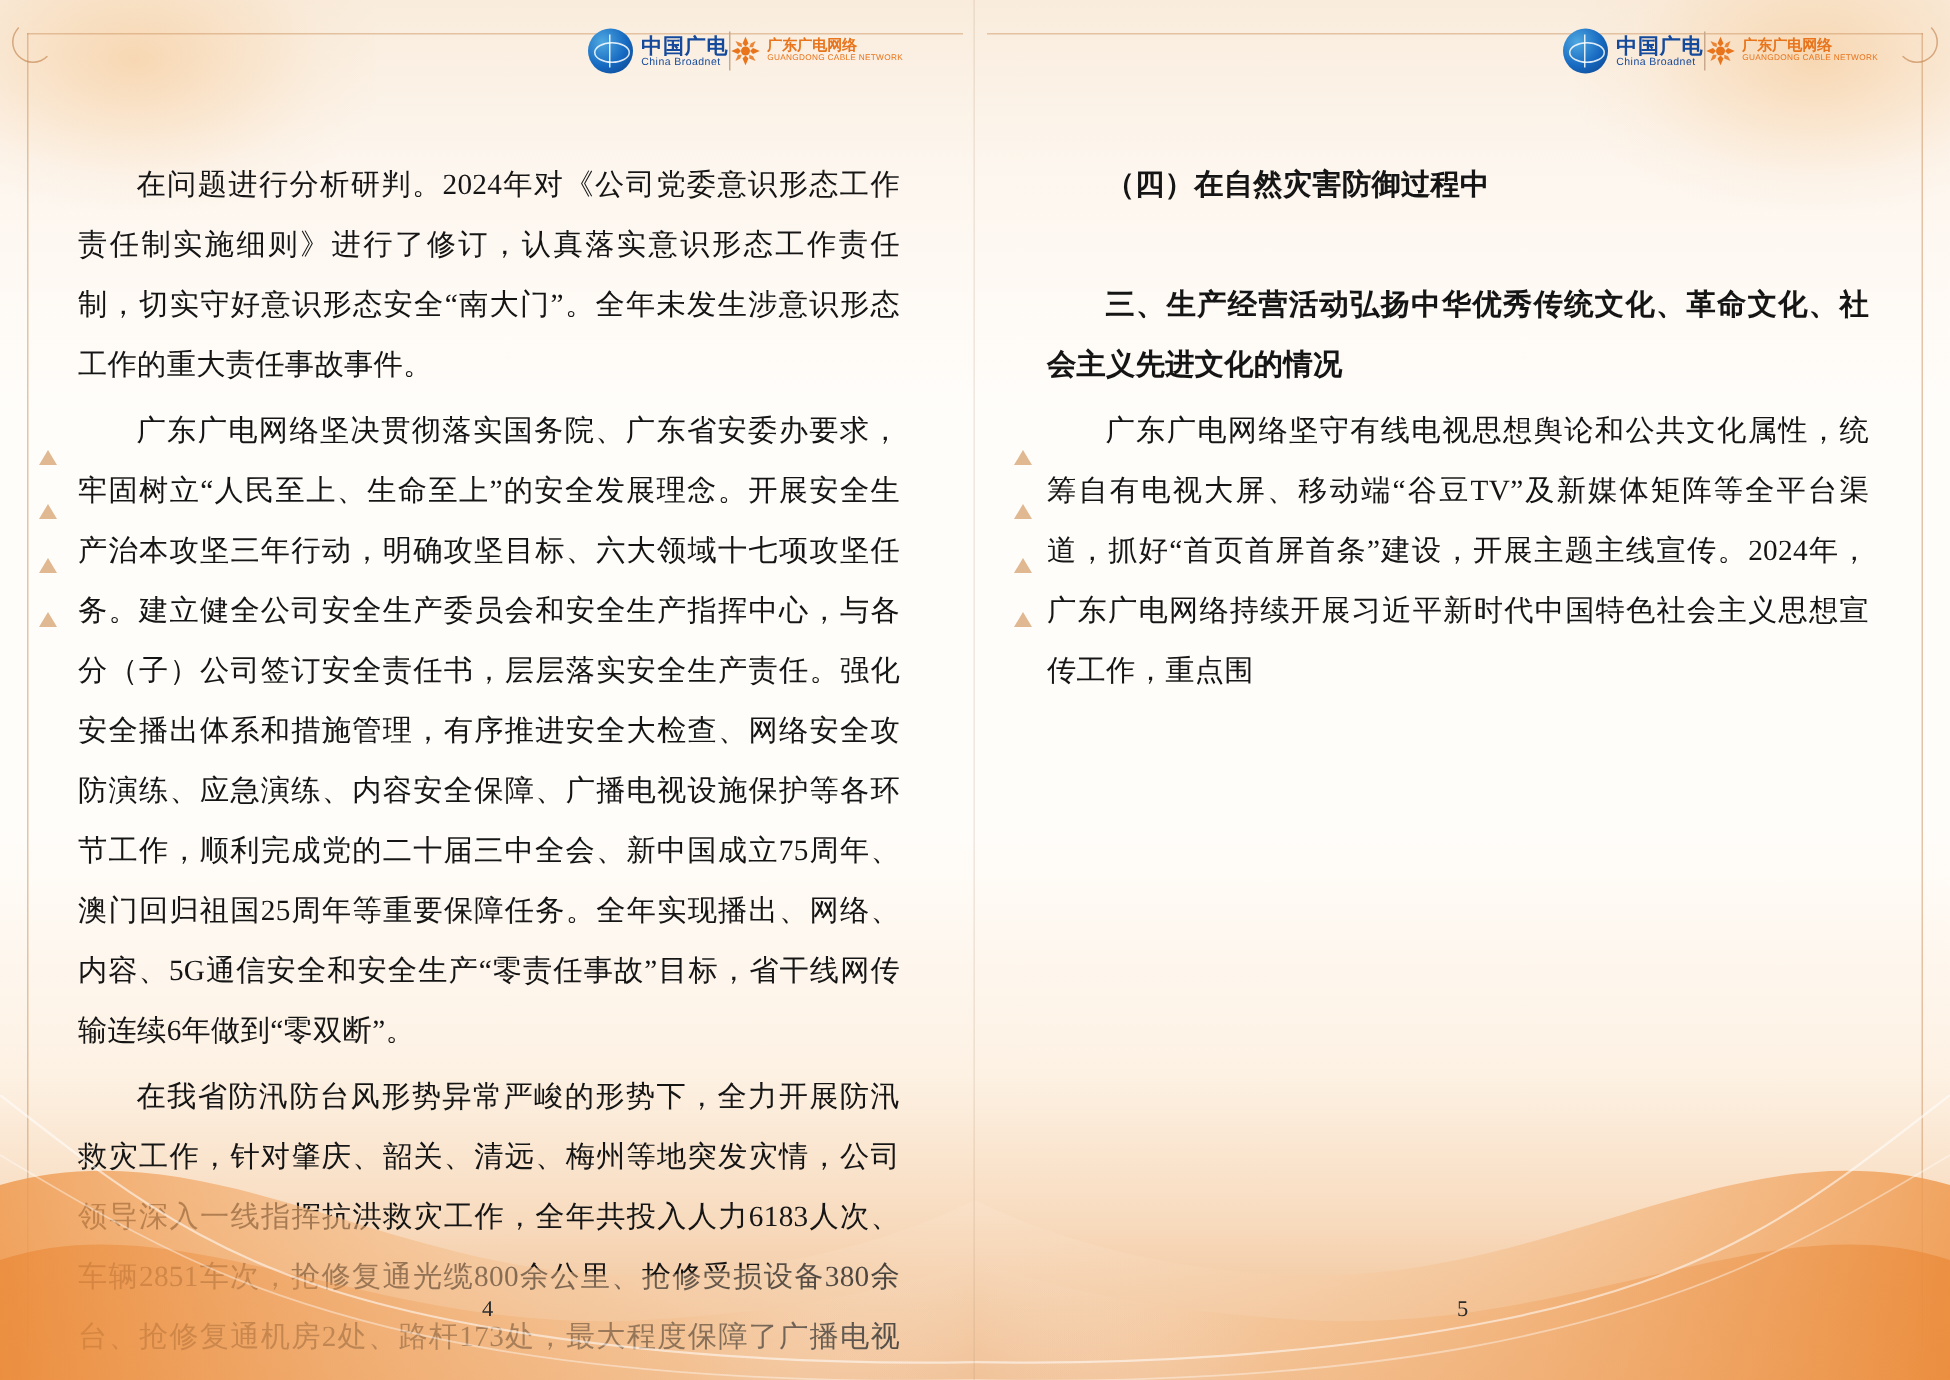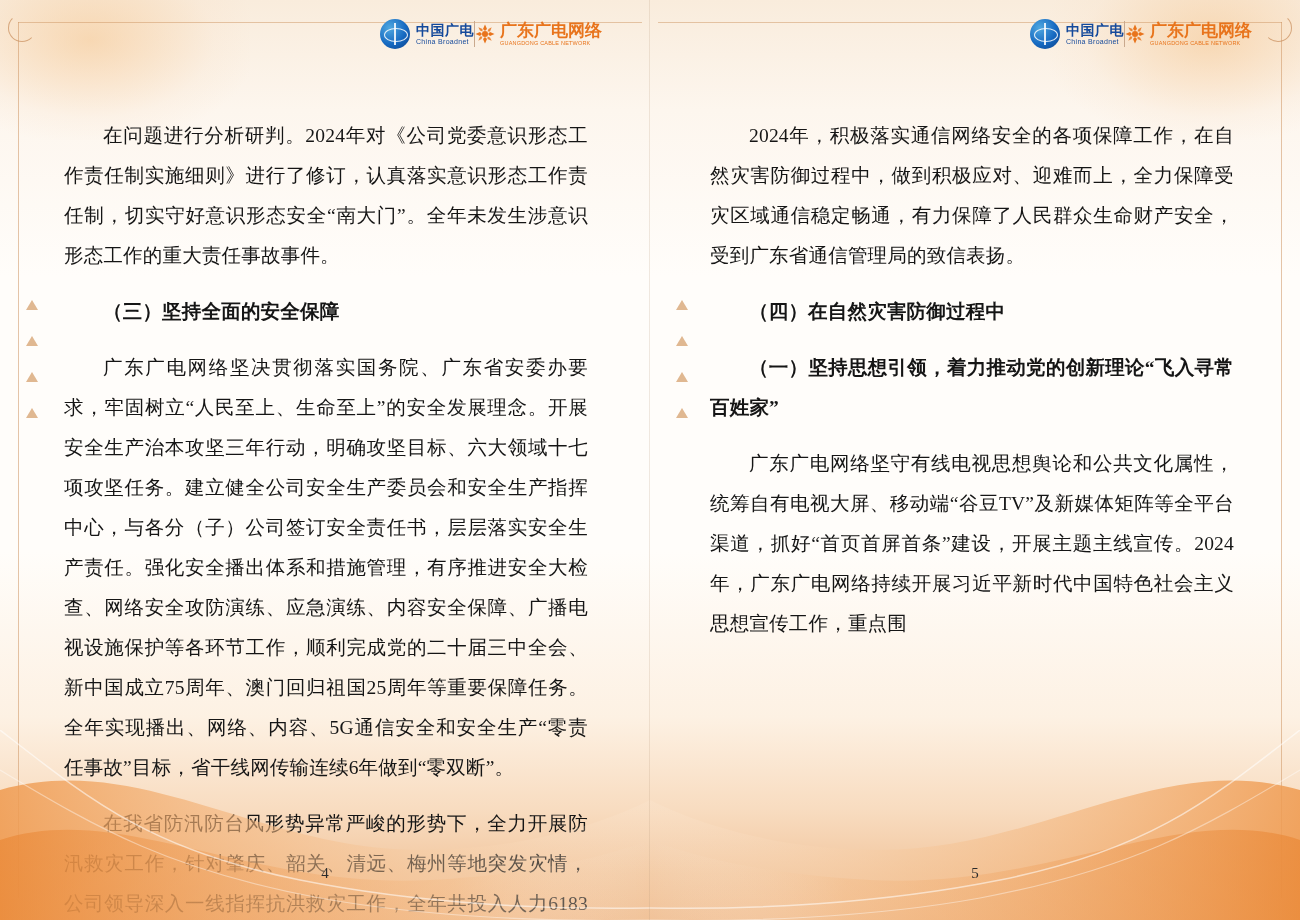--- a/index.html
+++ b/index.html
@@ -182,7 +182,7 @@
   }
   .logo-gd-text-cn {
     font-family: "Liberation Sans", sans-serif;
-    font-size: 17px;
+    font-size: 10px;
     font-weight: bold;
     color: #e8741c;
     line-height: 1.05;

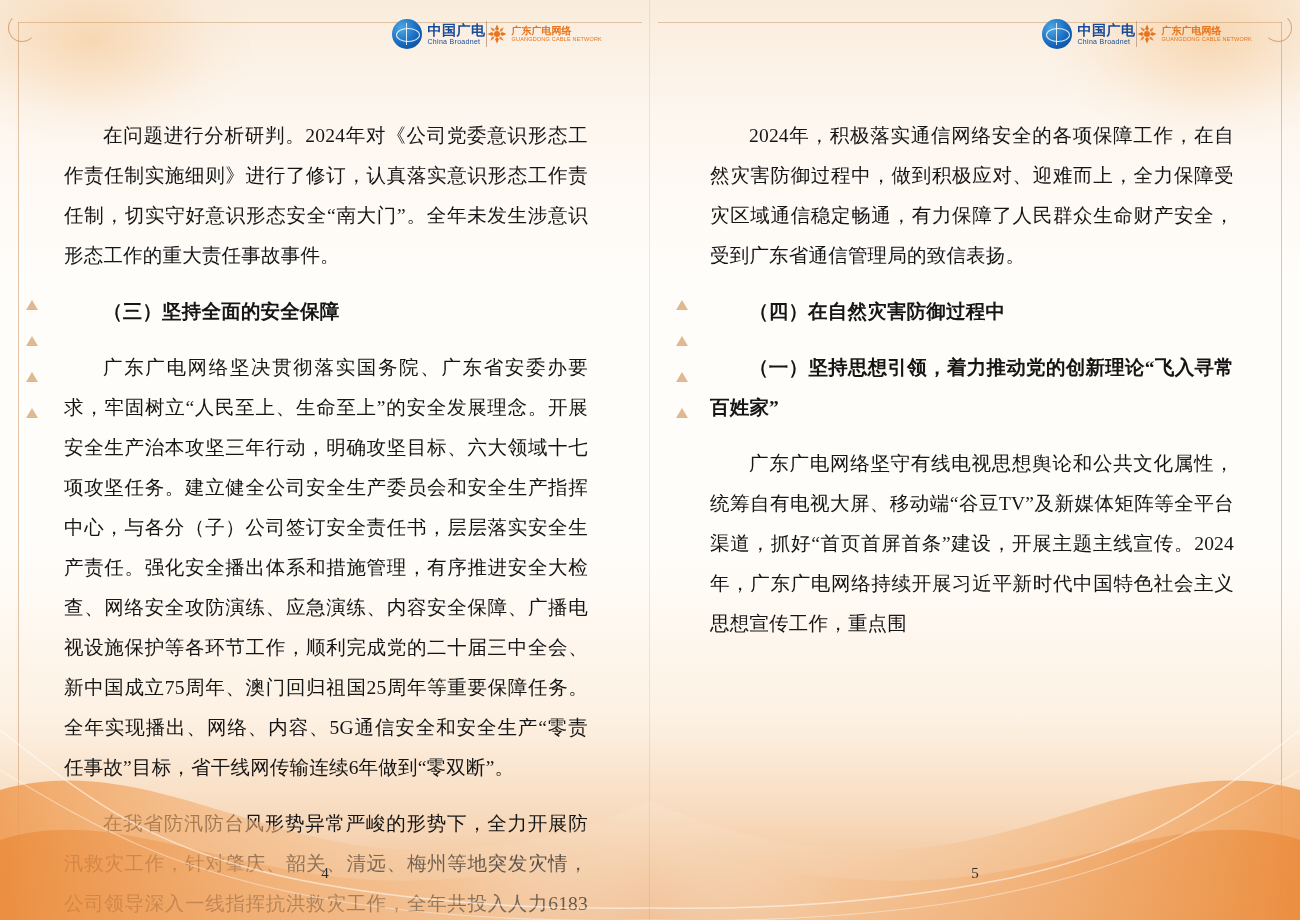--- a/index.html
+++ b/index.html
@@ -210,7 +210,7 @@
   .page.right .page-body { left: 44px; }
 
   .page-body p {
-    margin: 16px;
+    margin: 4px;
   }
   .page-body p.indent {
     text-indent: 2em;

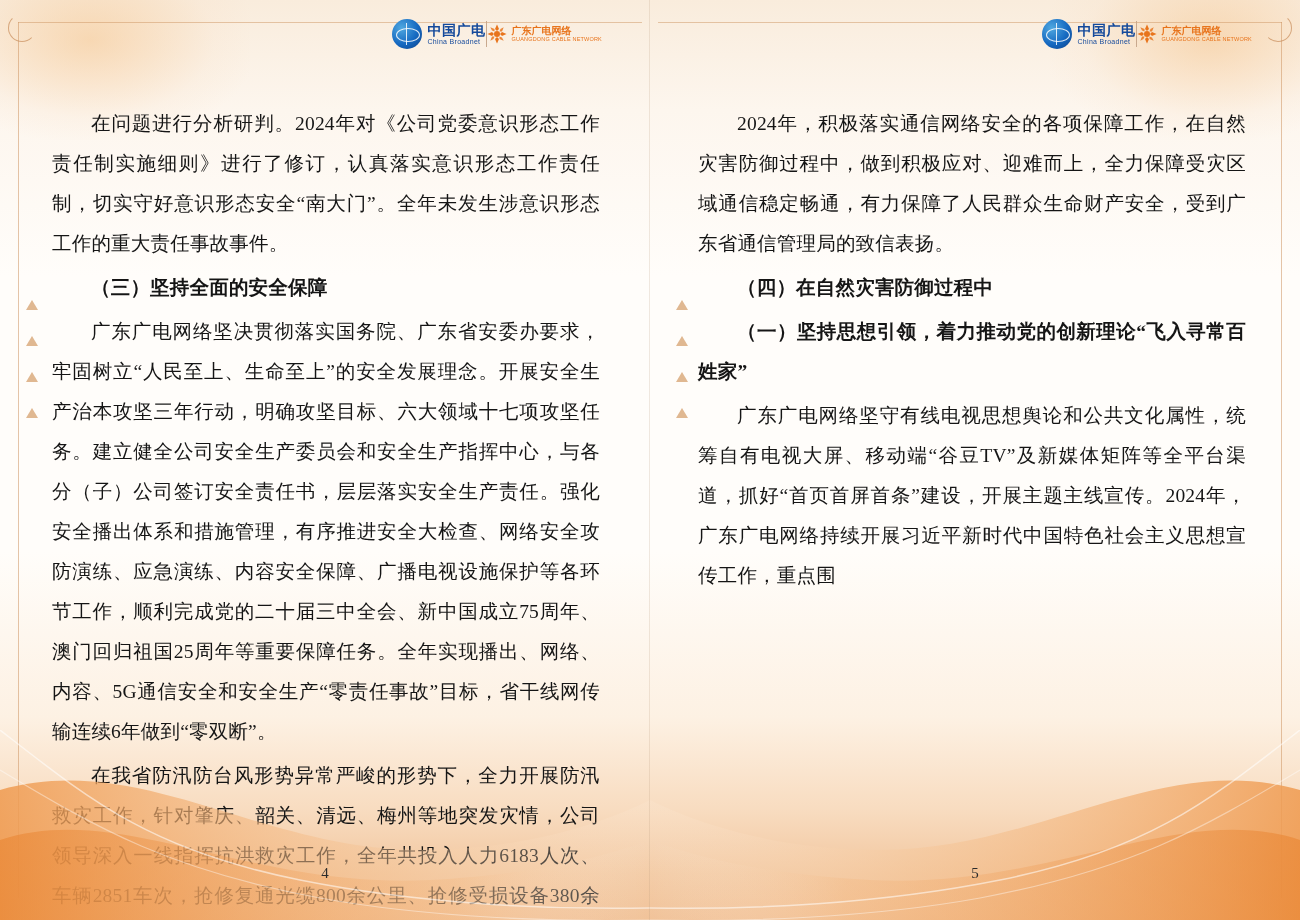--- a/index.html
+++ b/index.html
@@ -369,7 +369,6 @@
     </div>
 
     <div class="page-body">
-      <p class="indent">2024年，积极落实通信网络安全的各项保障工作，在自然灾害防御过程中，做到积极应对、迎难而上，全力保障受灾区域通信稳定畅通，有力保障了人民群众生命财产安全，受到广东省通信管理局的致信表扬。</p>
       <p class="heading">（四）在自然灾害防御过程中</p>
       <p class="heading">（一）坚持思想引领，着力推动党的创新理论“飞入寻常百姓家”</p>
       <p class="indent">广东广电网络坚守有线电视思想舆论和公共文化属性，统筹自有电视大屏、移动端“谷豆TV”及新媒体矩阵等全平台渠道，抓好“首页首屏首条”建设，开展主题主线宣传。2024年，广东广电网络持续开展习近平新时代中国特色社会主义思想宣传工作，重点围</p>

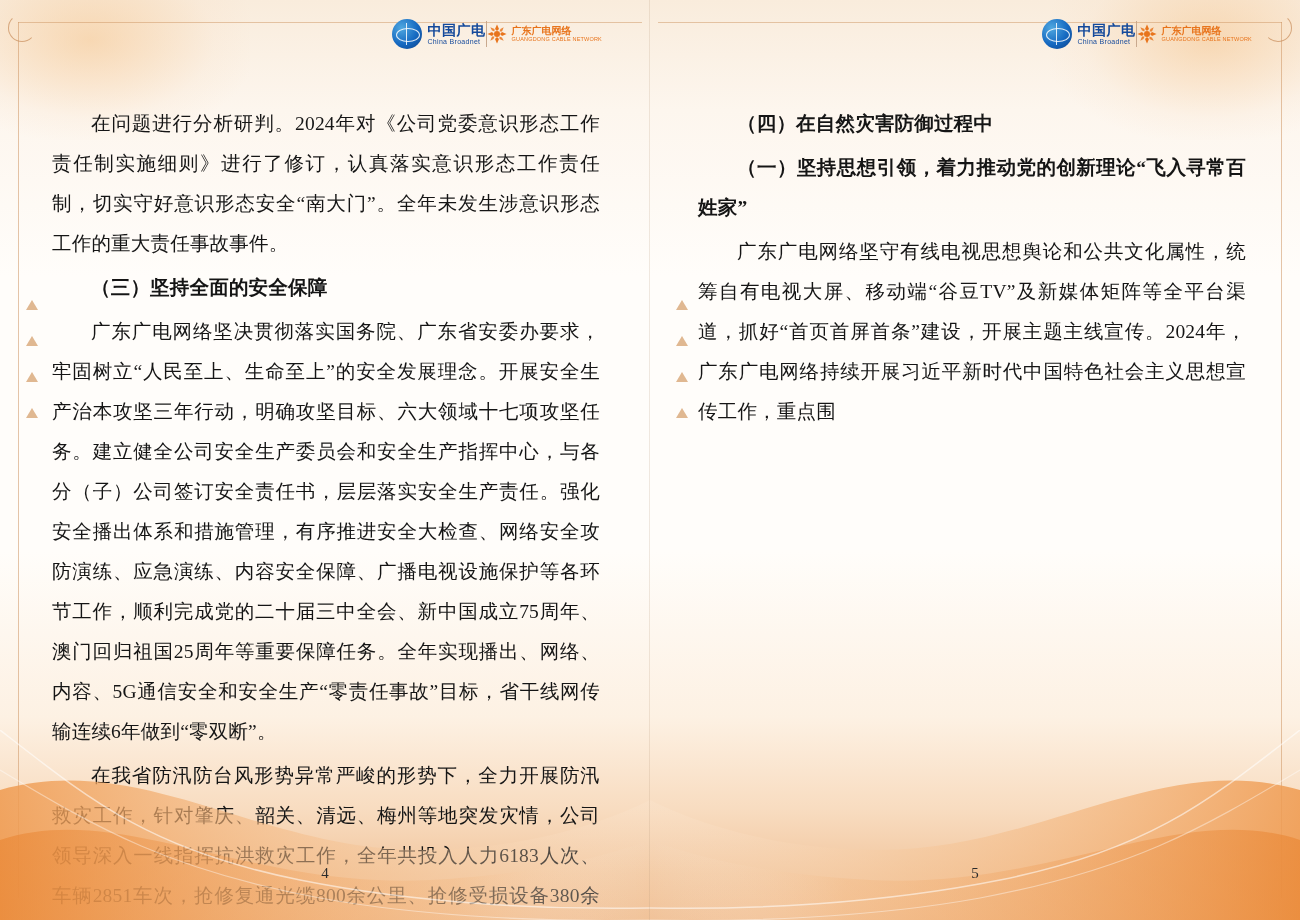--- a/index.html
+++ b/index.html
@@ -370,6 +370,7 @@
 
     <div class="page-body">
       <p class="heading">（四）在自然灾害防御过程中</p>
+      <p class="heading spacer-before">三、生产经营活动弘扬中华优秀传统文化、革命文化、社会主义先进文化的情况</p>
       <p class="heading">（一）坚持思想引领，着力推动党的创新理论“飞入寻常百姓家”</p>
       <p class="indent">广东广电网络坚守有线电视思想舆论和公共文化属性，统筹自有电视大屏、移动端“谷豆TV”及新媒体矩阵等全平台渠道，抓好“首页首屏首条”建设，开展主题主线宣传。2024年，广东广电网络持续开展习近平新时代中国特色社会主义思想宣传工作，重点围</p>
     </div>

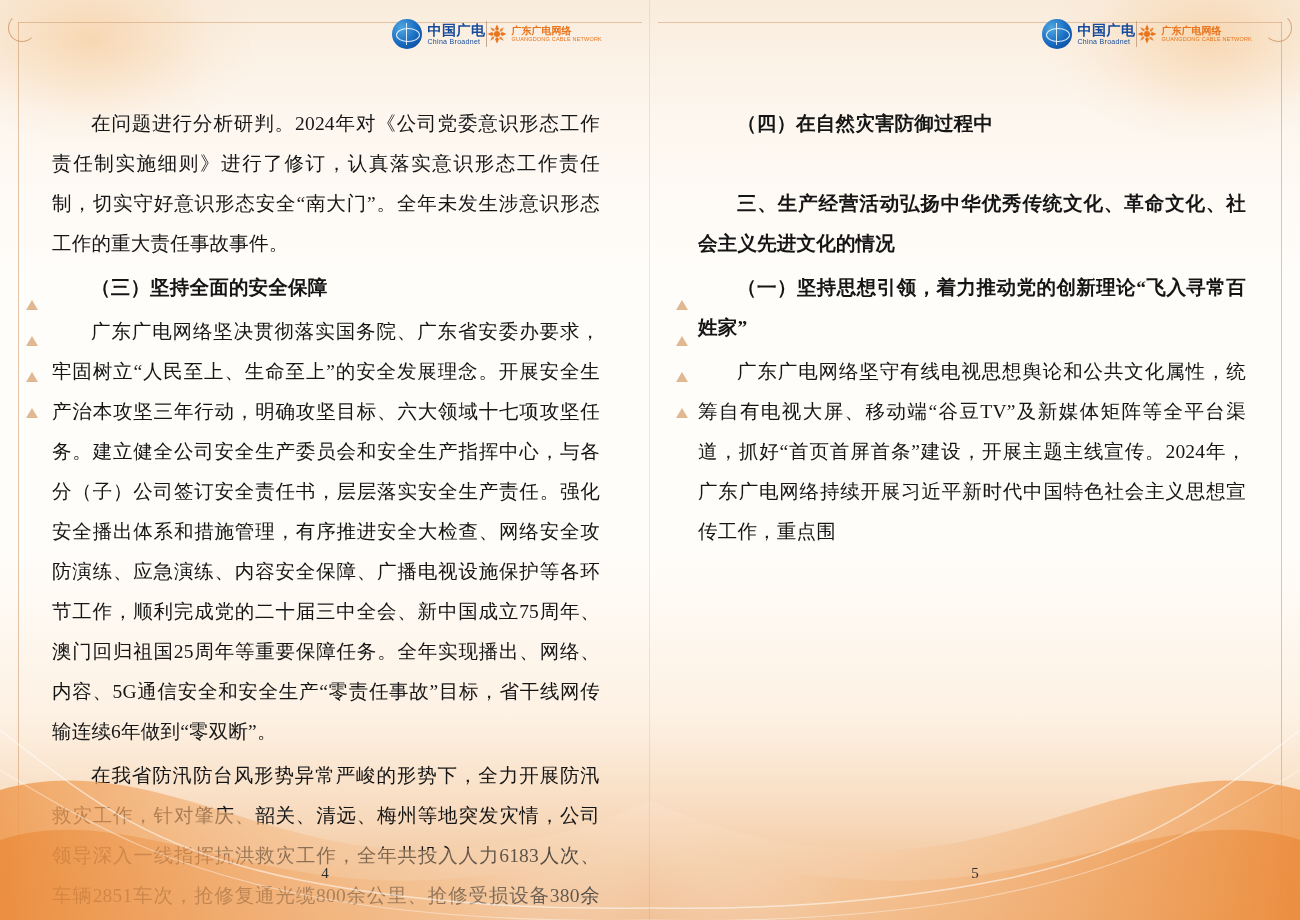--- a/index.html
+++ b/index.html
@@ -293,7 +293,6 @@
 
     <div class="page-body">
       <p class="indent">在问题进行分析研判。2024年对《公司党委意识形态工作责任制实施细则》进行了修订，认真落实意识形态工作责任制，切实守好意识形态安全“南大门”。全年未发生涉意识形态工作的重大责任事故事件。</p>
-      <p class="heading">（三）坚持全面的安全保障</p>
       <p class="indent">广东广电网络坚决贯彻落实国务院、广东省安委办要求，牢固树立“人民至上、生命至上”的安全发展理念。开展安全生产治本攻坚三年行动，明确攻坚目标、六大领域十七项攻坚任务。建立健全公司安全生产委员会和安全生产指挥中心，与各分（子）公司签订安全责任书，层层落实安全生产责任。强化安全播出体系和措施管理，有序推进安全大检查、网络安全攻防演练、应急演练、内容安全保障、广播电视设施保护等各环节工作，顺利完成党的二十届三中全会、新中国成立75周年、澳门回归祖国25周年等重要保障任务。全年实现播出、网络、内容、5G通信安全和安全生产“零责任事故”目标，省干线网传输连续6年做到“零双断”。</p>
       <p class="indent">在我省防汛防台风形势异常严峻的形势下，全力开展防汛救灾工作，针对肇庆、韶关、清远、梅州等地突发灾情，公司领导深入一线指挥抗洪救灾工作，全年共投入人力6183人次、车辆2851车次，抢修复通光缆800余公里、抢修受损设备380余台、抢修复通机房2处、路杆173处，最大程度保障了广播电视和通信网络安全稳定运行。</p>
     </div>

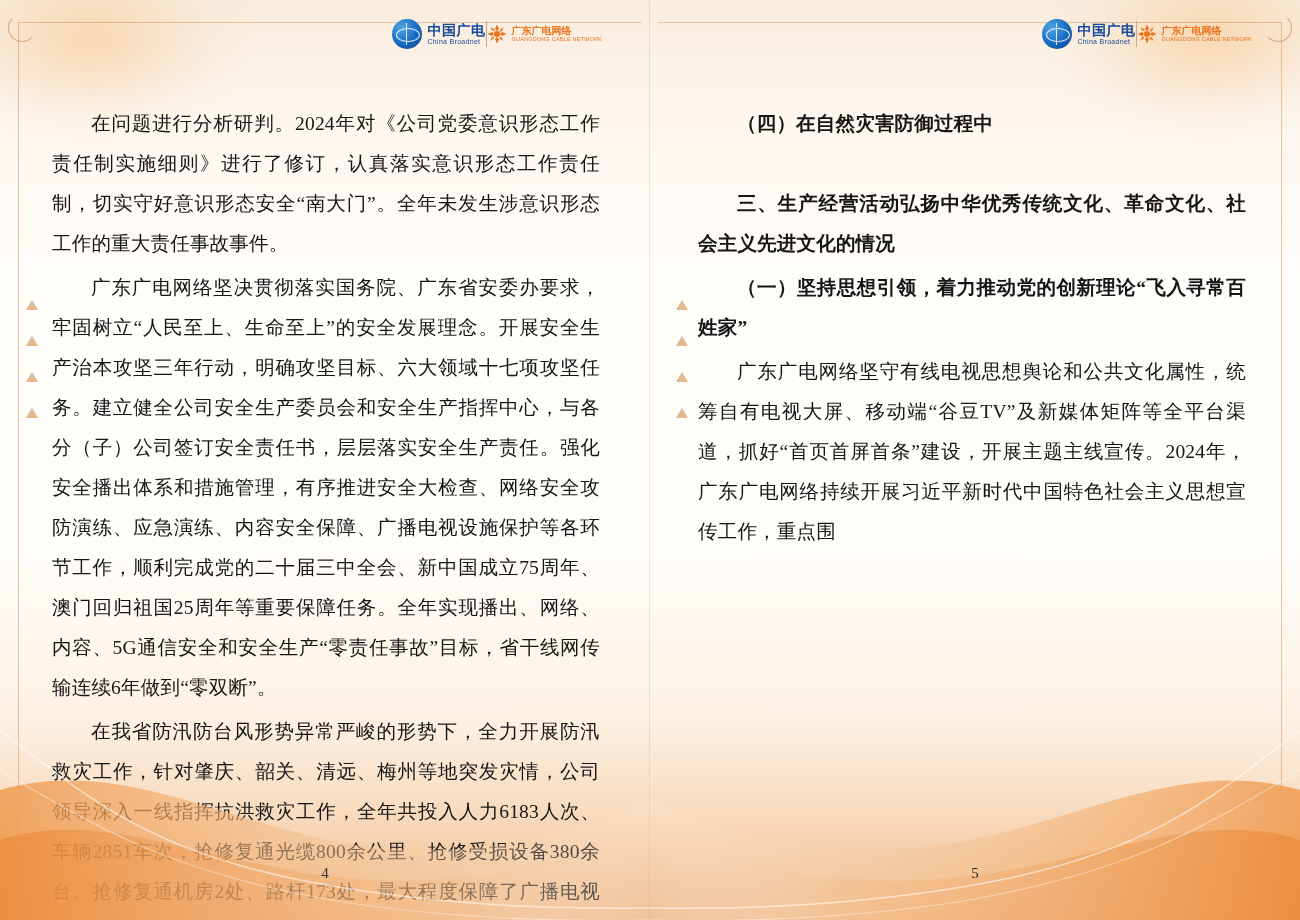--- a/index.html
+++ b/index.html
@@ -370,7 +370,6 @@
     <div class="page-body">
       <p class="heading">（四）在自然灾害防御过程中</p>
       <p class="heading spacer-before">三、生产经营活动弘扬中华优秀传统文化、革命文化、社会主义先进文化的情况</p>
-      <p class="heading">（一）坚持思想引领，着力推动党的创新理论“飞入寻常百姓家”</p>
       <p class="indent">广东广电网络坚守有线电视思想舆论和公共文化属性，统筹自有电视大屏、移动端“谷豆TV”及新媒体矩阵等全平台渠道，抓好“首页首屏首条”建设，开展主题主线宣传。2024年，广东广电网络持续开展习近平新时代中国特色社会主义思想宣传工作，重点围</p>
     </div>
 

